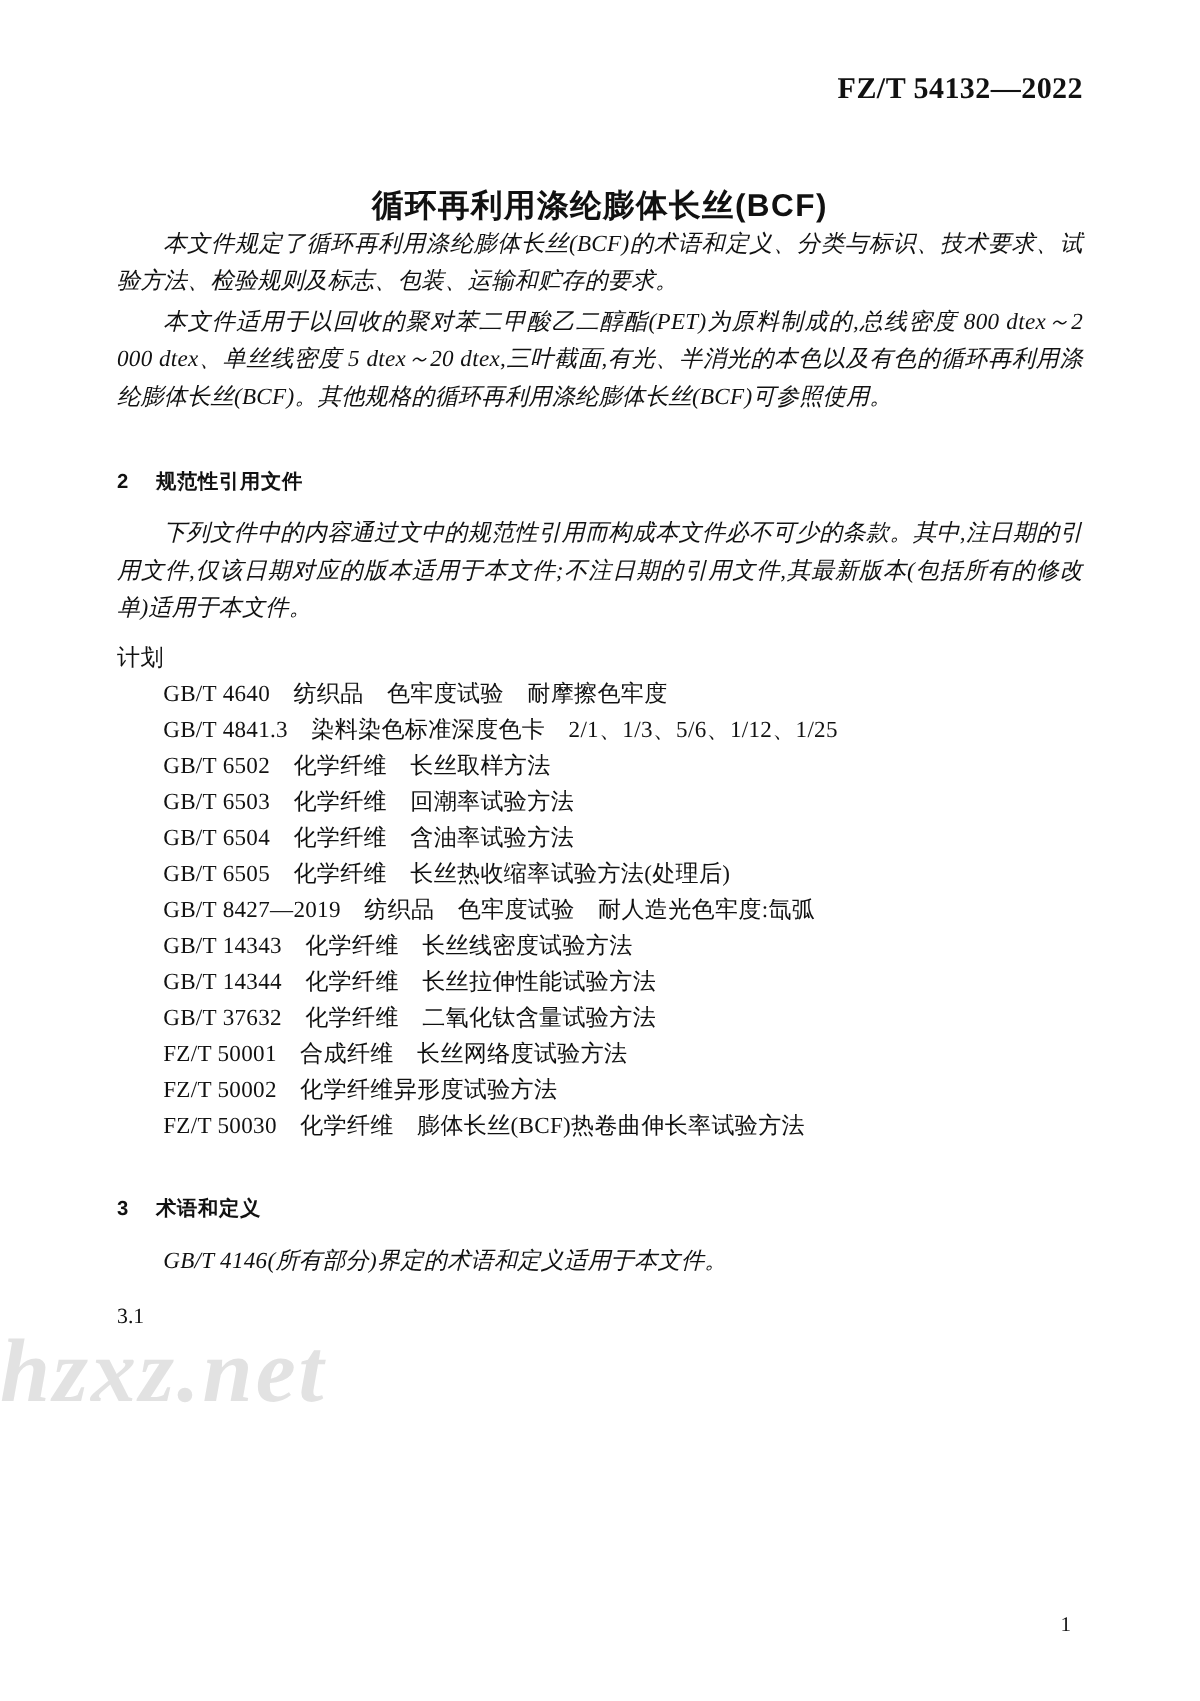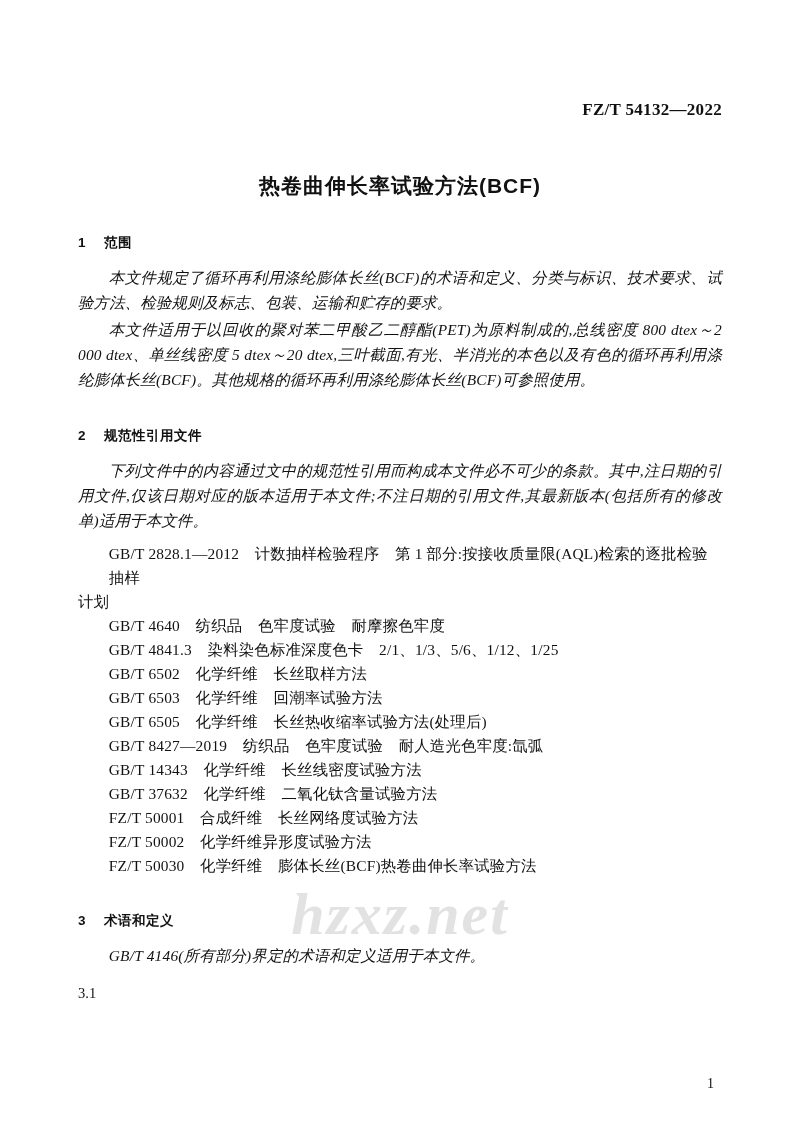--- a/index.html
+++ b/index.html
@@ -41,9 +41,9 @@
     text-align: right;
     font-family: "Liberation Serif", serif;
     font-weight: bold;
-    font-size: 17px;
+    font-size: 20px;
     letter-spacing: 0.3px;
-    padding-top: 100px;
+    padding-top: 48px;
   }
   .doc-title {
     text-align: center;

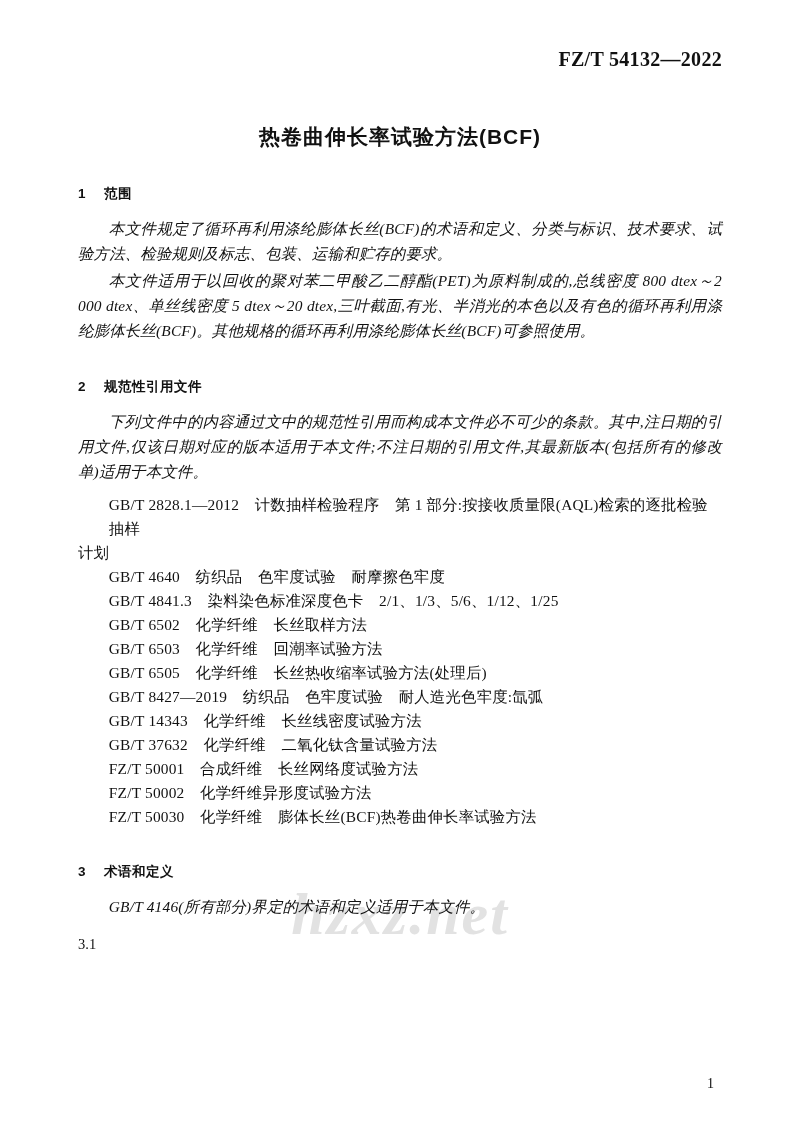--- a/index.html
+++ b/index.html
@@ -117,7 +117,7 @@
 
     <div class="std-number">FZ/T 54132—2022</div>
 
-    <h1 class="doc-title">热卷曲伸长率试验方法(BCF)</h1>
+    <h1 class="doc-title">循环再利用涤纶膨体长丝(BCF)</h1>
 
     <div class="section-heading">
       <span class="num">1</span><span>范围</span>

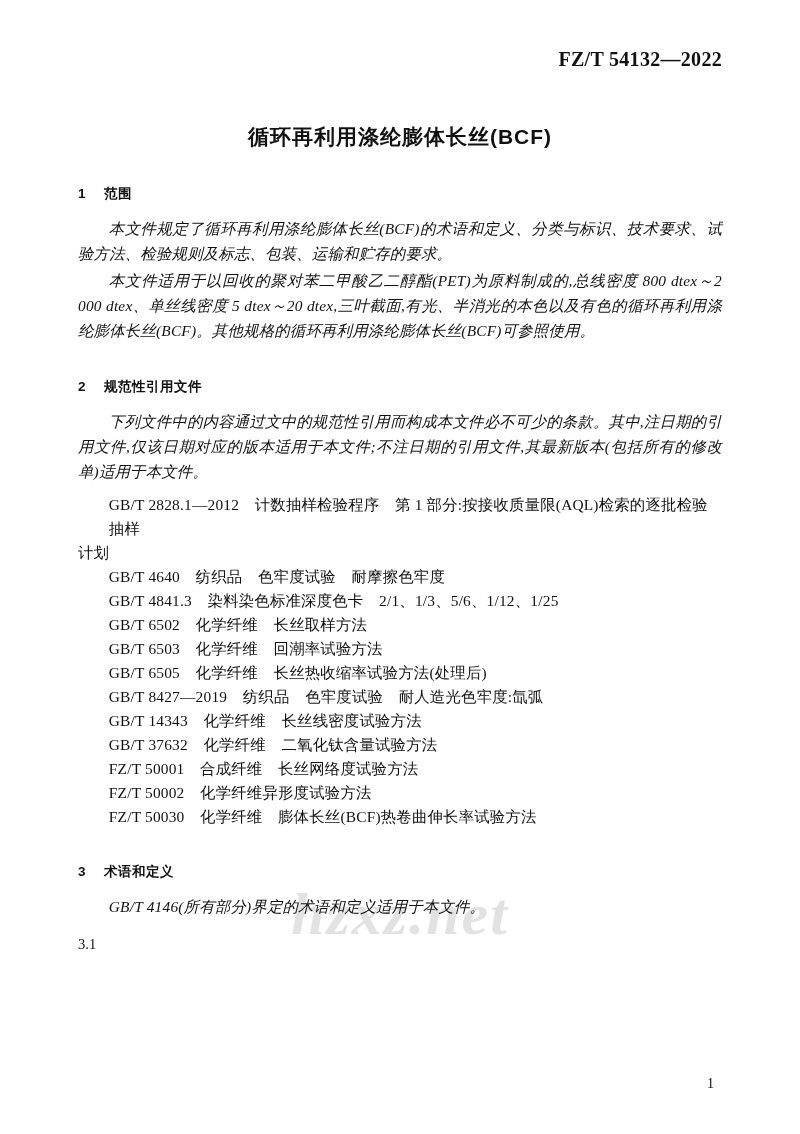--- a/index.html
+++ b/index.html
@@ -119,9 +119,6 @@
 
     <h1 class="doc-title">循环再利用涤纶膨体长丝(BCF)</h1>
 
-    <div class="section-heading">
-      <span class="num">1</span><span>范围</span>
-    </div>
     <p class="para">本文件规定了循环再利用涤纶膨体长丝(BCF)的术语和定义、分类与标识、技术要求、试验方法、检验规则及标志、包装、运输和贮存的要求。</p>
     <p class="para">本文件适用于以回收的聚对苯二甲酸乙二醇酯(PET)为原料制成的,总线密度 800 dtex～2 000 dtex、单丝线密度 5 dtex～20 dtex,三叶截面,有光、半消光的本色以及有色的循环再利用涤纶膨体长丝(BCF)。其他规格的循环再利用涤纶膨体长丝(BCF)可参照使用。</p>
 

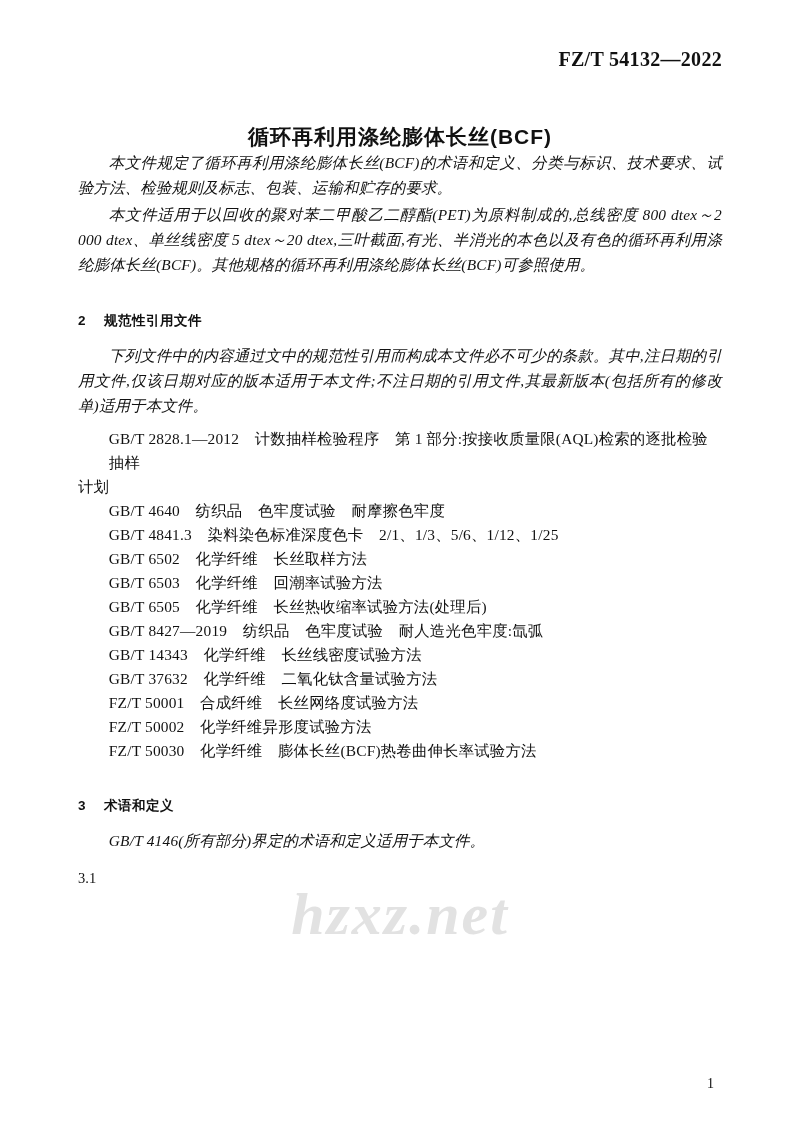--- a/index.html
+++ b/index.html
@@ -129,7 +129,6 @@
 
     <div class="spacer-sm"></div>
 
-    <p class="ref-line">GB/T 2828.1—2012　计数抽样检验程序　第 1 部分:按接收质量限(AQL)检索的逐批检验抽样</p>
     <p class="ref-line cont">计划</p>
     <p class="ref-line">GB/T 4640　纺织品　色牢度试验　耐摩擦色牢度</p>
     <p class="ref-line">GB/T 4841.3　染料染色标准深度色卡　2/1、1/3、5/6、1/12、1/25</p>

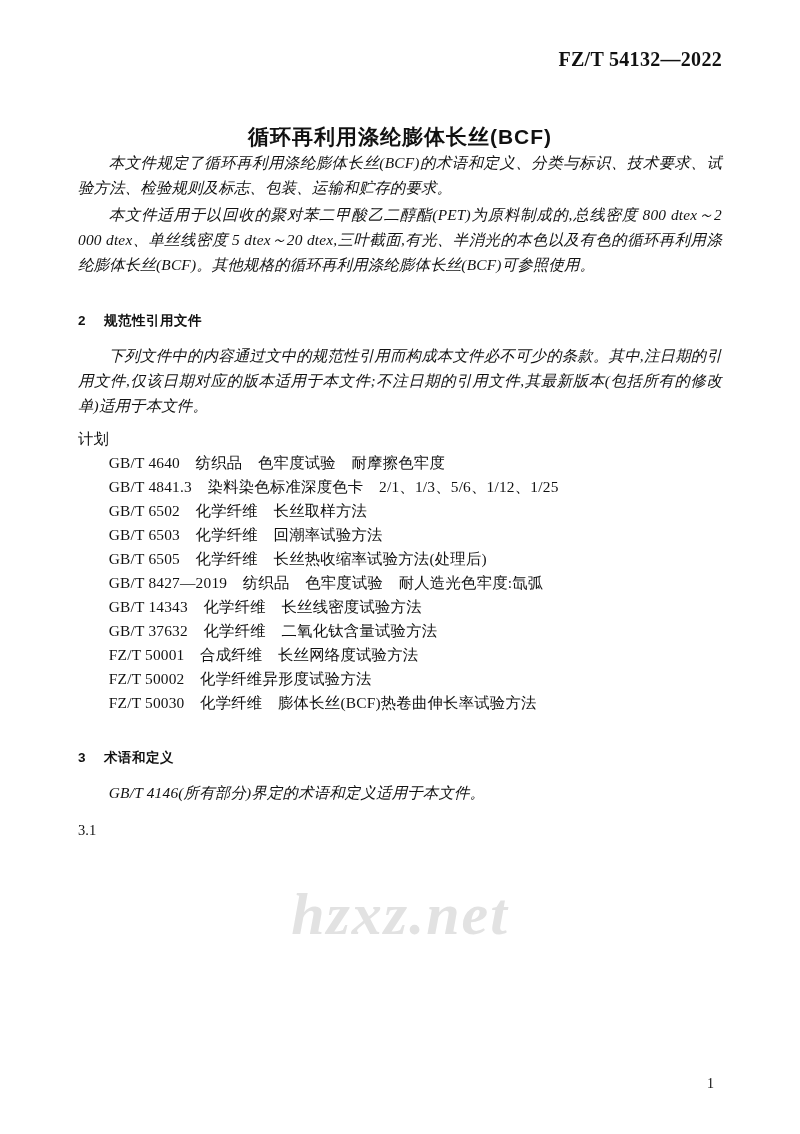--- a/index.html
+++ b/index.html
@@ -134,6 +134,7 @@
     <p class="ref-line">GB/T 4841.3　染料染色标准深度色卡　2/1、1/3、5/6、1/12、1/25</p>
     <p class="ref-line">GB/T 6502　化学纤维　长丝取样方法</p>
     <p class="ref-line">GB/T 6503　化学纤维　回潮率试验方法</p>
+    <p class="ref-line">GB/T 6504　化学纤维　含油率试验方法</p>
     <p class="ref-line">GB/T 6505　化学纤维　长丝热收缩率试验方法(处理后)</p>
     <p class="ref-line">GB/T 8427—2019　纺织品　色牢度试验　耐人造光色牢度:氙弧</p>
     <p class="ref-line">GB/T 14343　化学纤维　长丝线密度试验方法</p>

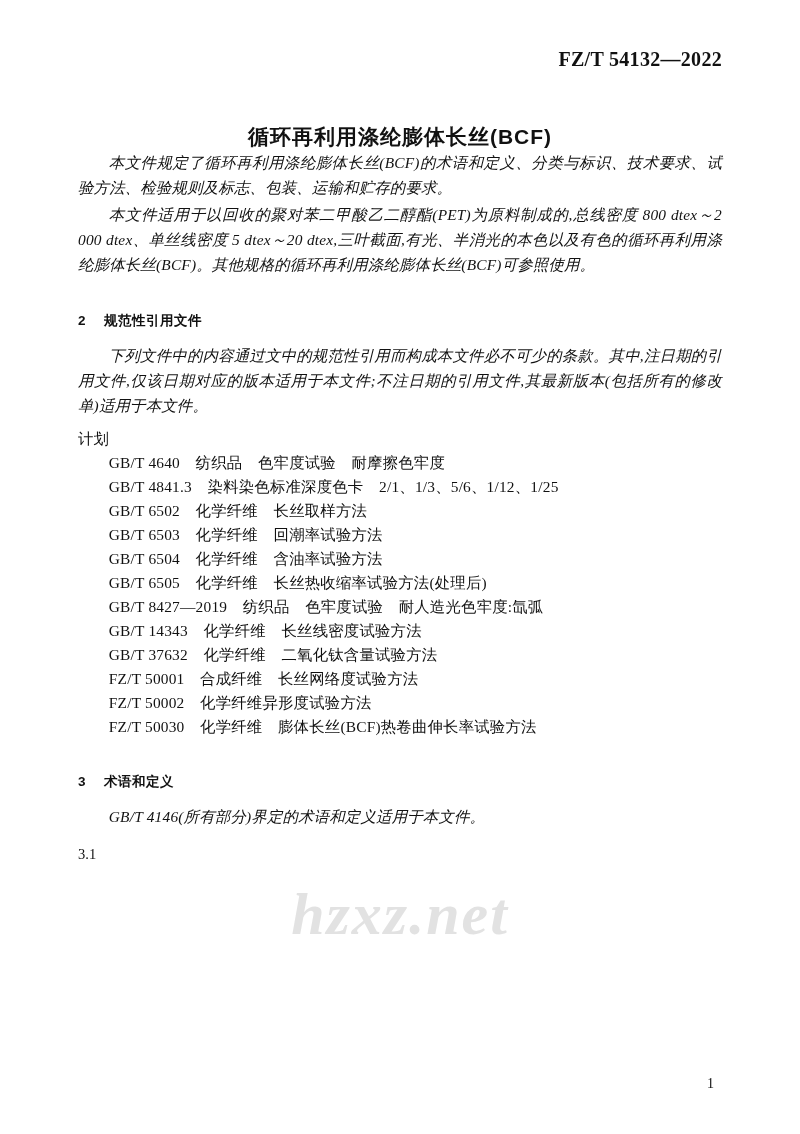--- a/index.html
+++ b/index.html
@@ -138,6 +138,7 @@
     <p class="ref-line">GB/T 6505　化学纤维　长丝热收缩率试验方法(处理后)</p>
     <p class="ref-line">GB/T 8427—2019　纺织品　色牢度试验　耐人造光色牢度:氙弧</p>
     <p class="ref-line">GB/T 14343　化学纤维　长丝线密度试验方法</p>
+    <p class="ref-line">GB/T 14344　化学纤维　长丝拉伸性能试验方法</p>
     <p class="ref-line">GB/T 37632　化学纤维　二氧化钛含量试验方法</p>
     <p class="ref-line">FZ/T 50001　合成纤维　长丝网络度试验方法</p>
     <p class="ref-line">FZ/T 50002　化学纤维异形度试验方法</p>

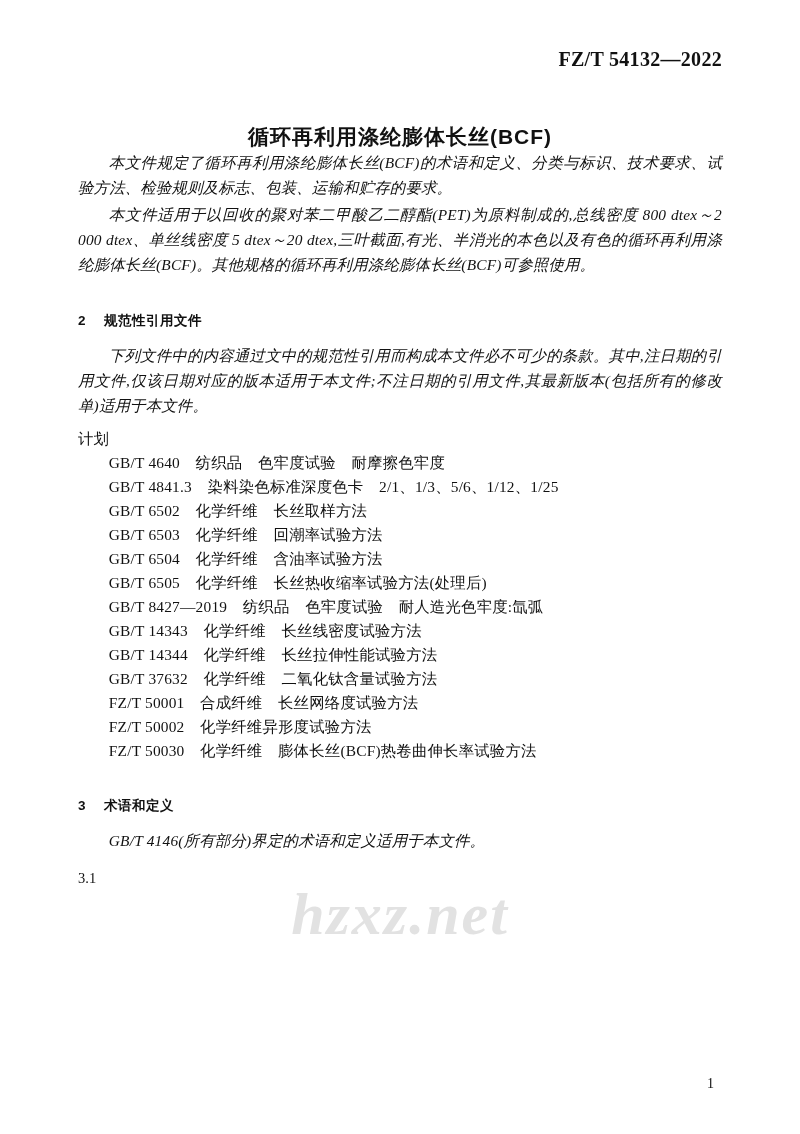--- a/index.html
+++ b/index.html
@@ -21,7 +21,6 @@
     left: 0;
     right: 0;
     top: 880px;
-    text-align: center;
     font-family: "Liberation Serif", serif;
     font-size: 60px;
     font-weight: bold;

